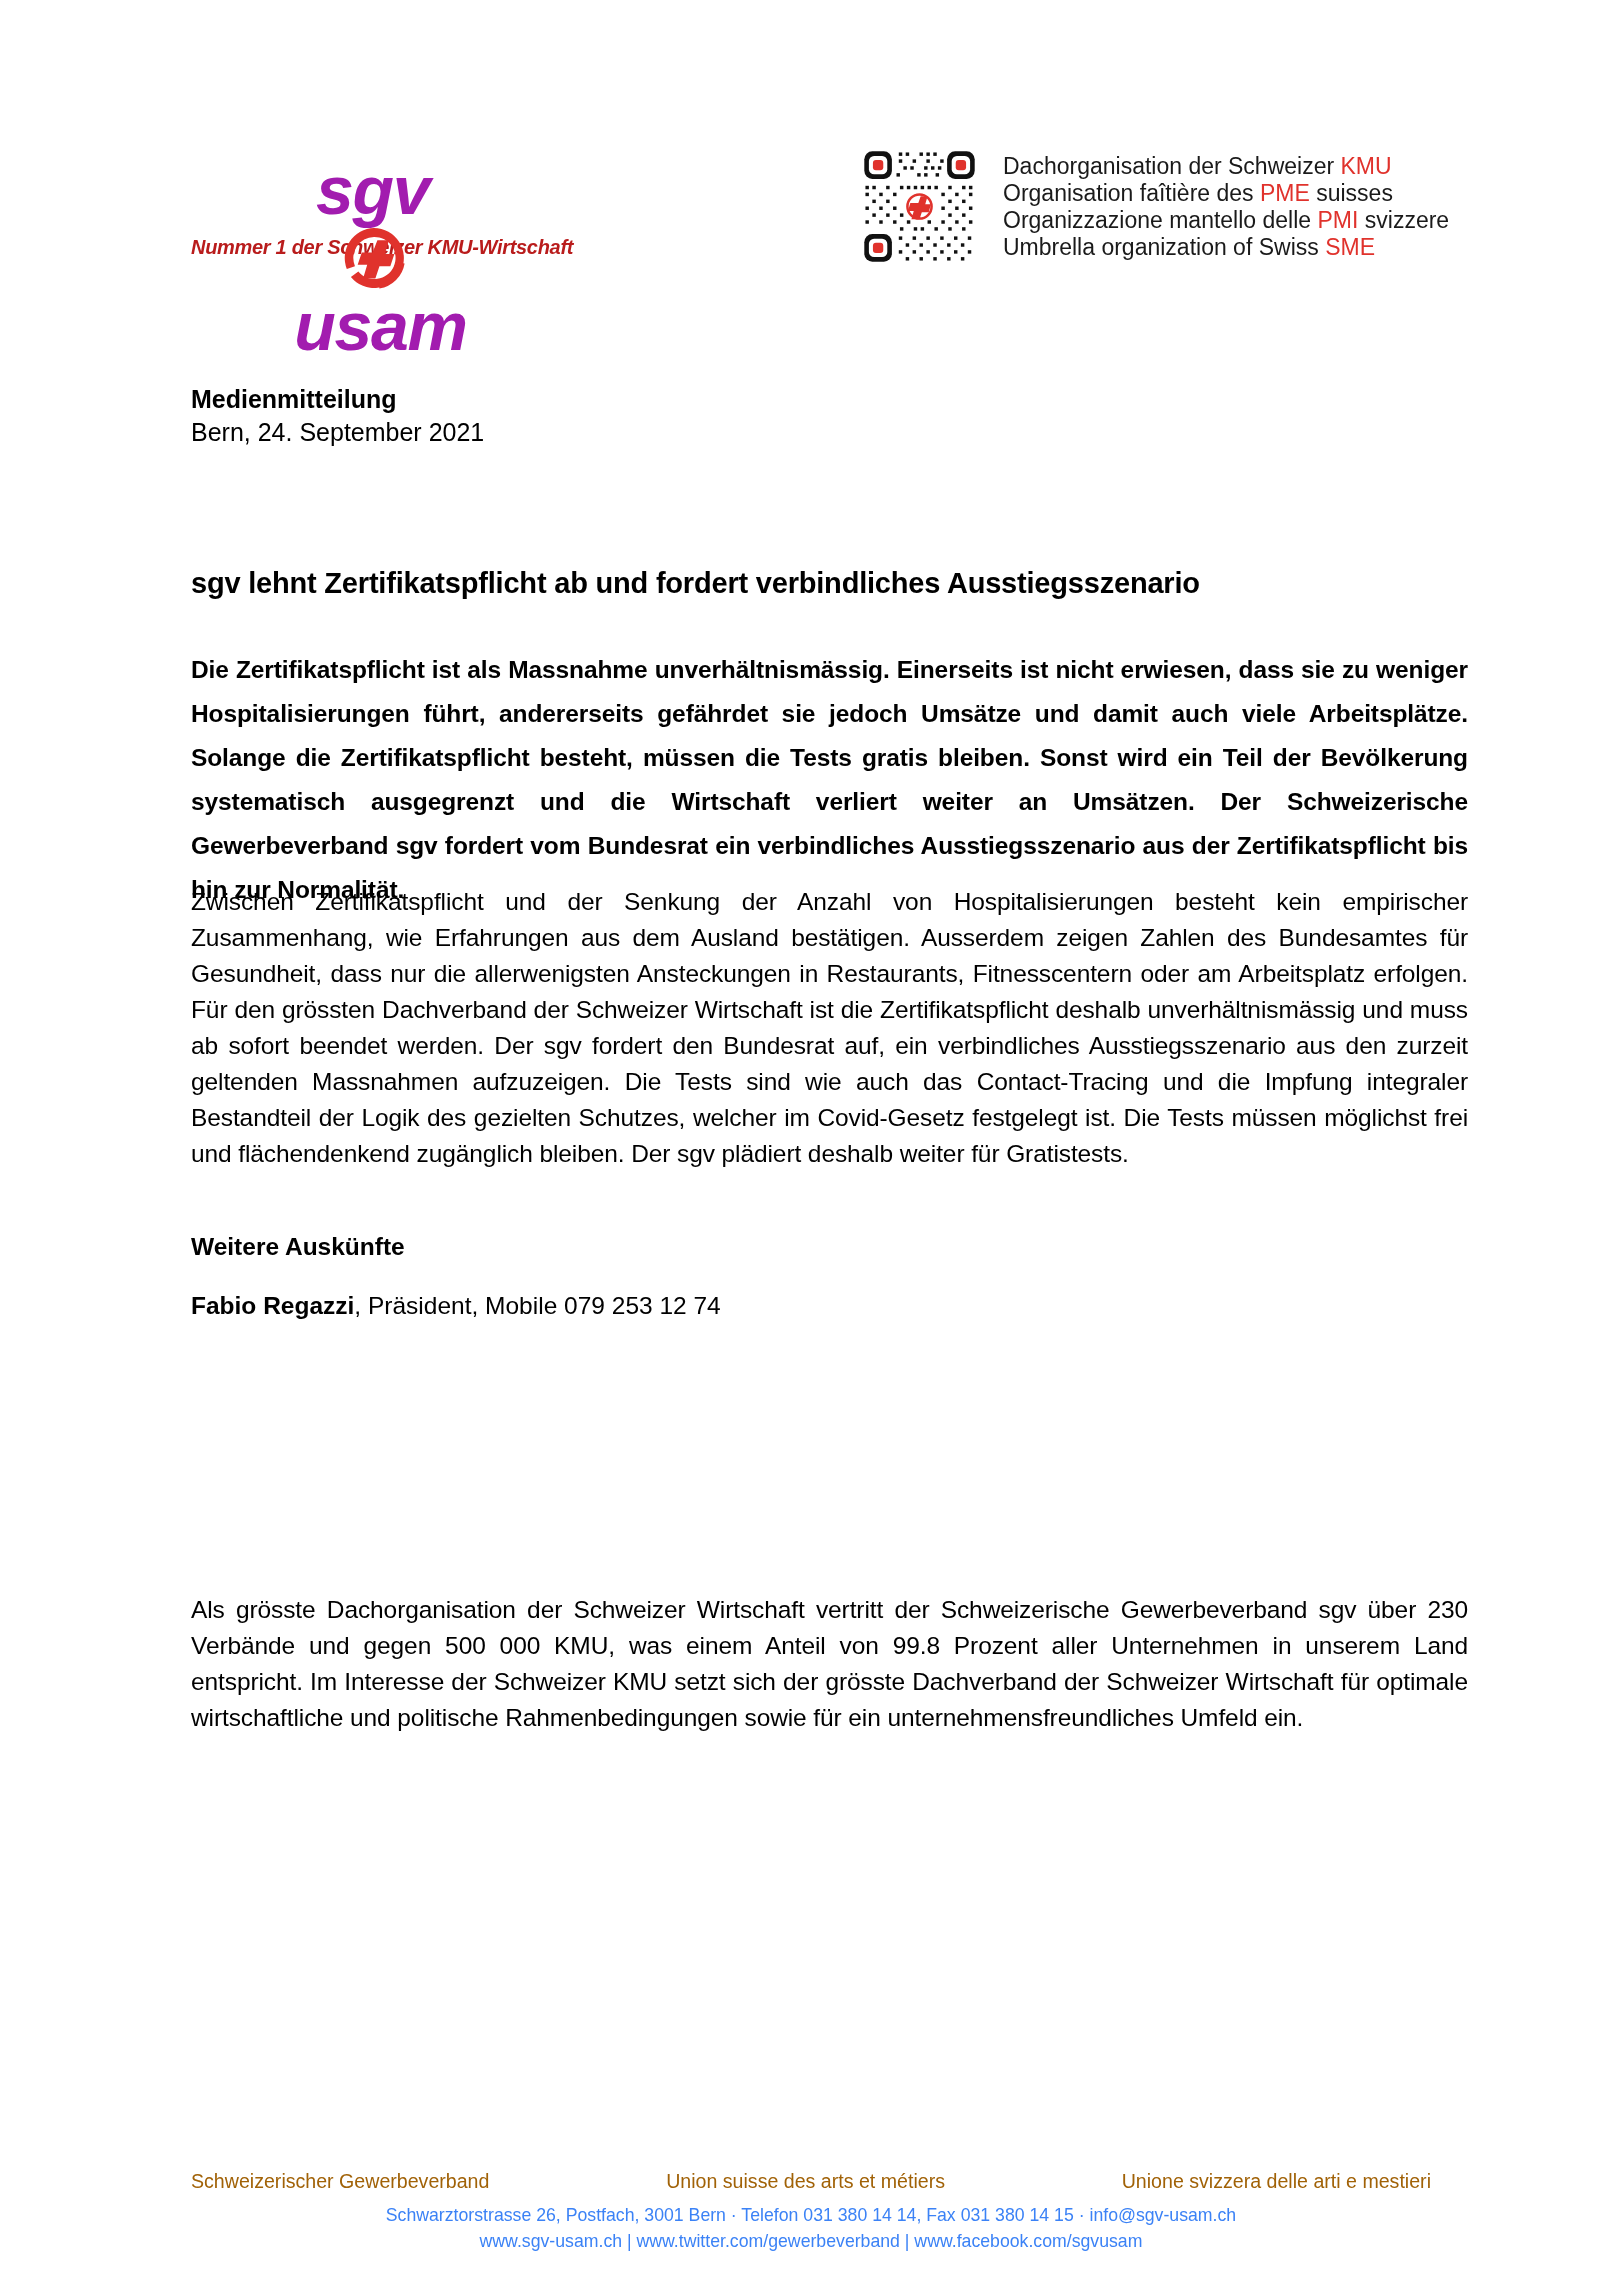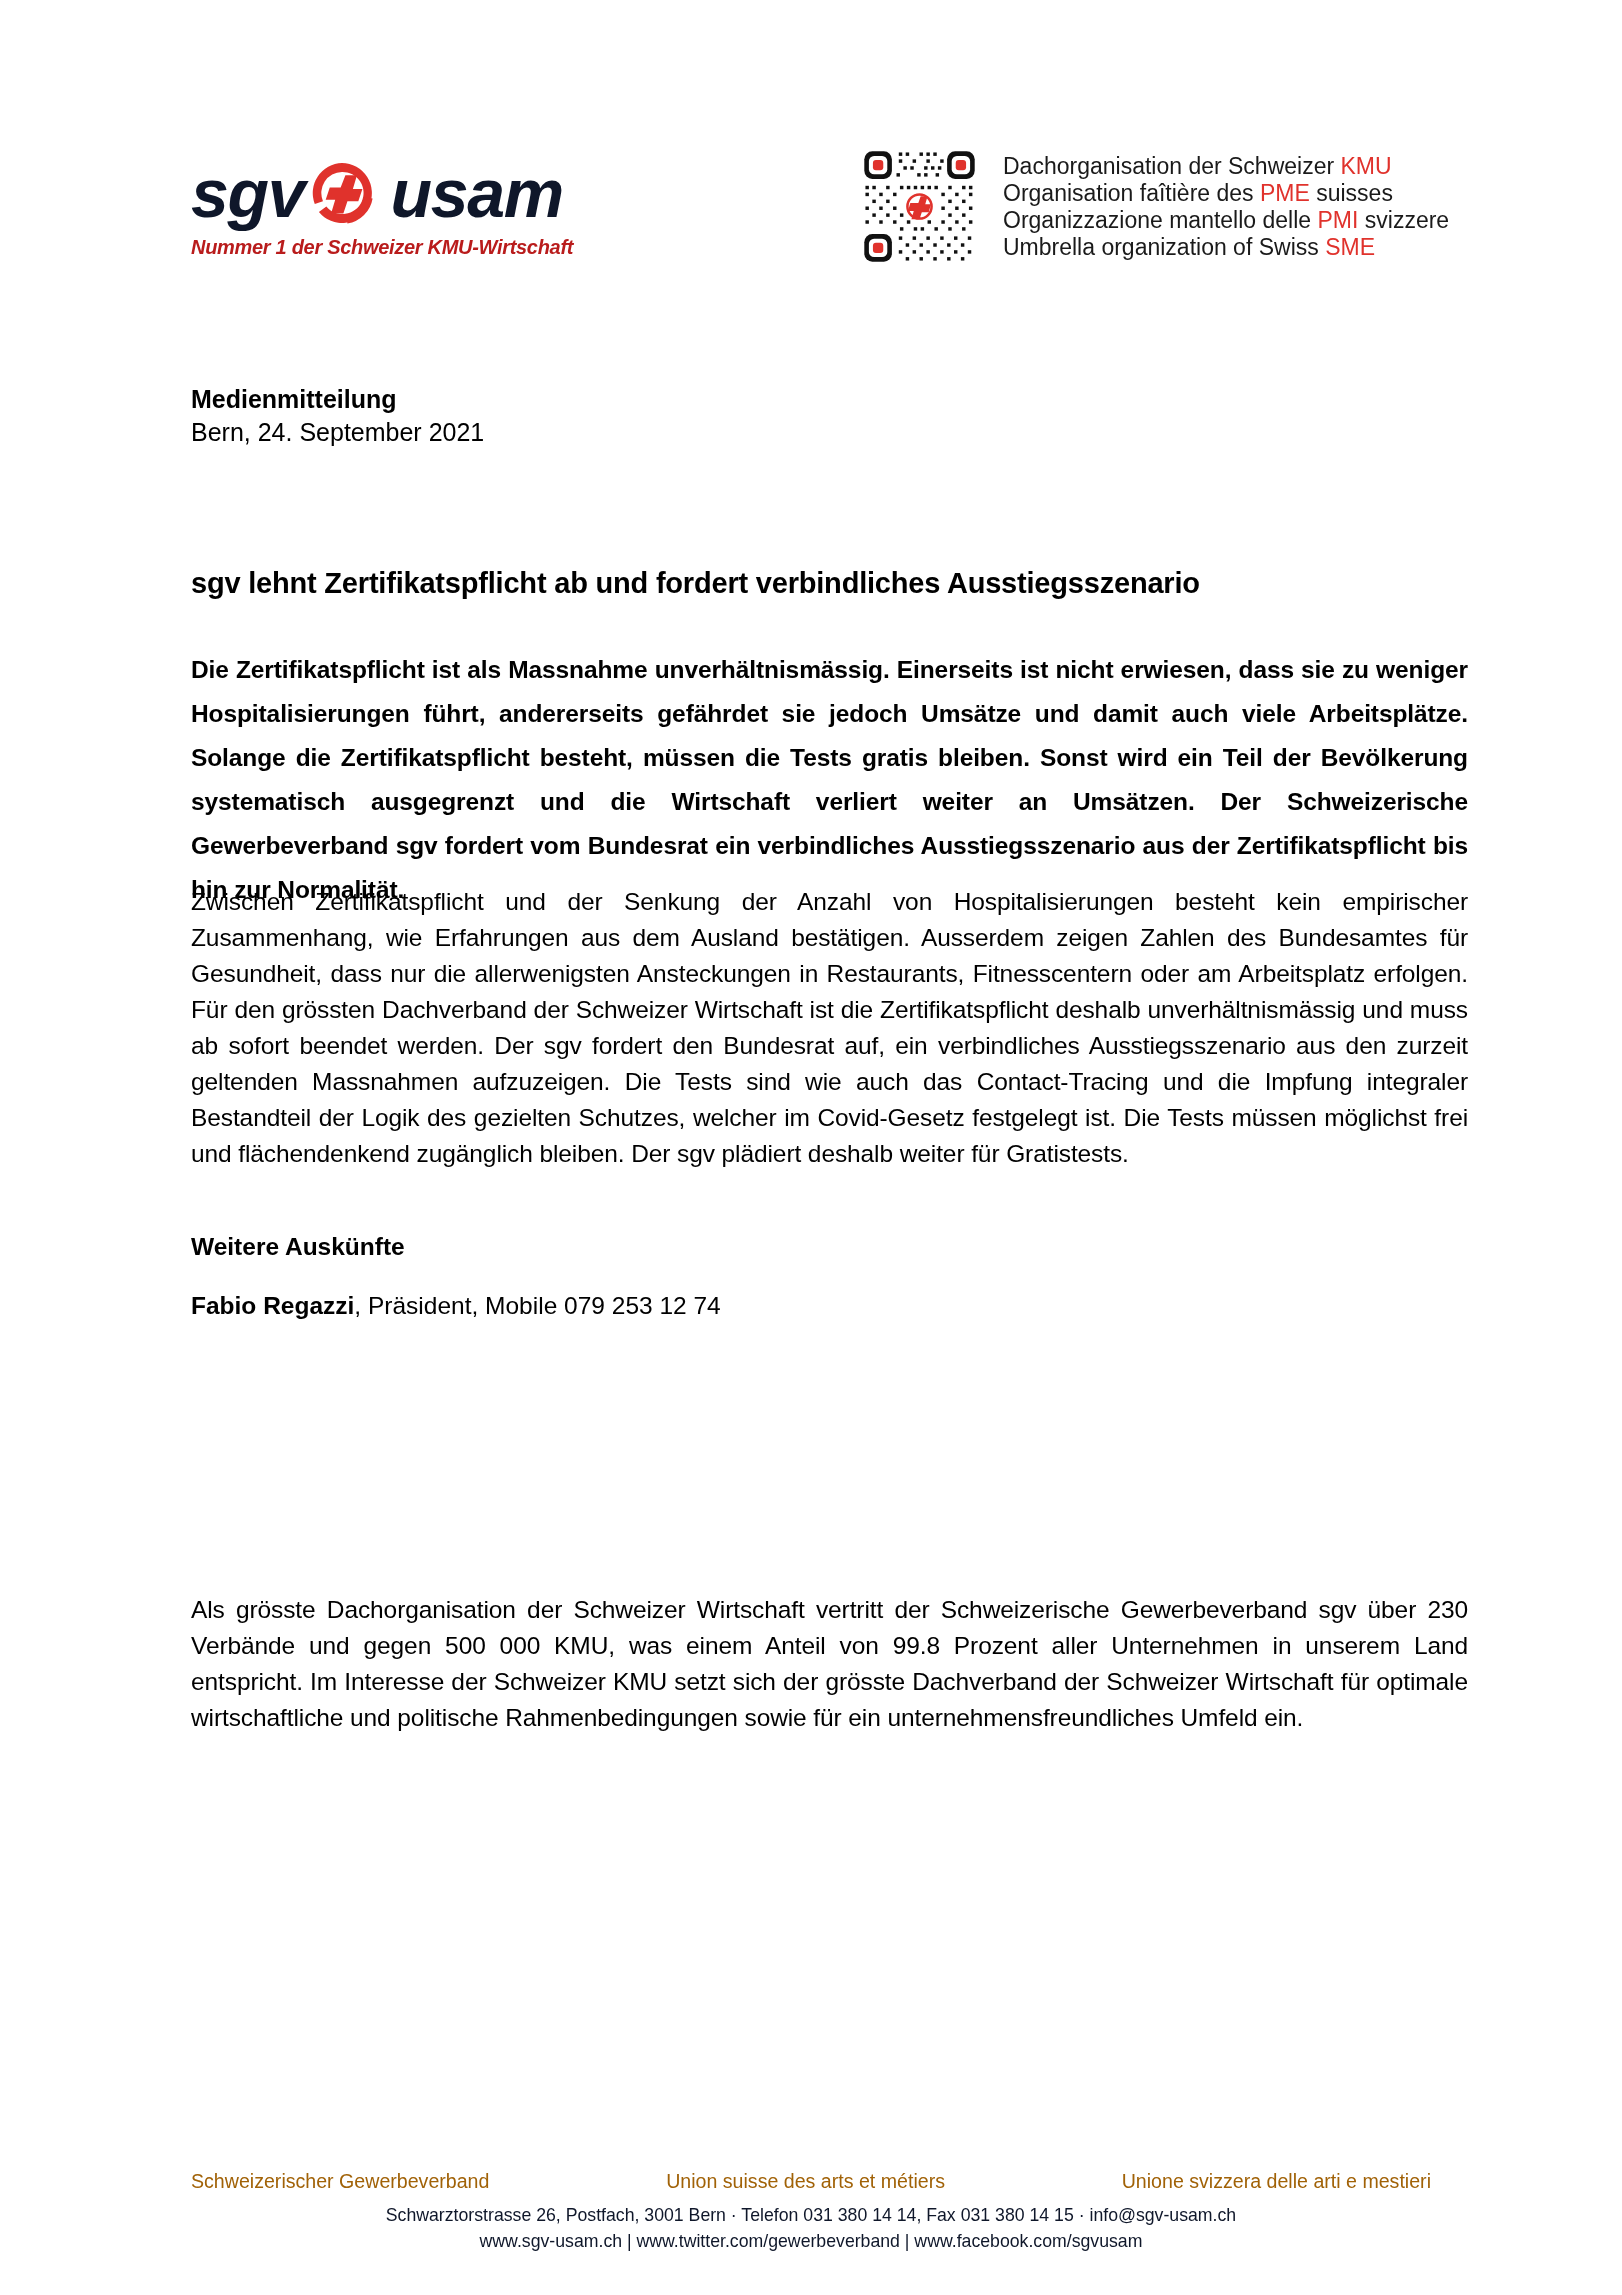--- a/index.html
+++ b/index.html
@@ -44,8 +44,9 @@
     font-weight: bold;
     font-size: 68px;
     letter-spacing: -1.3px;
-    color: #0f172a;
+    color: #a21caf;
     line-height: 1;
+    flex-direction: column;
   }
   .logo-sgv { margin-right: 2.6px; }
   .logo-usam { margin-left: 13px; }

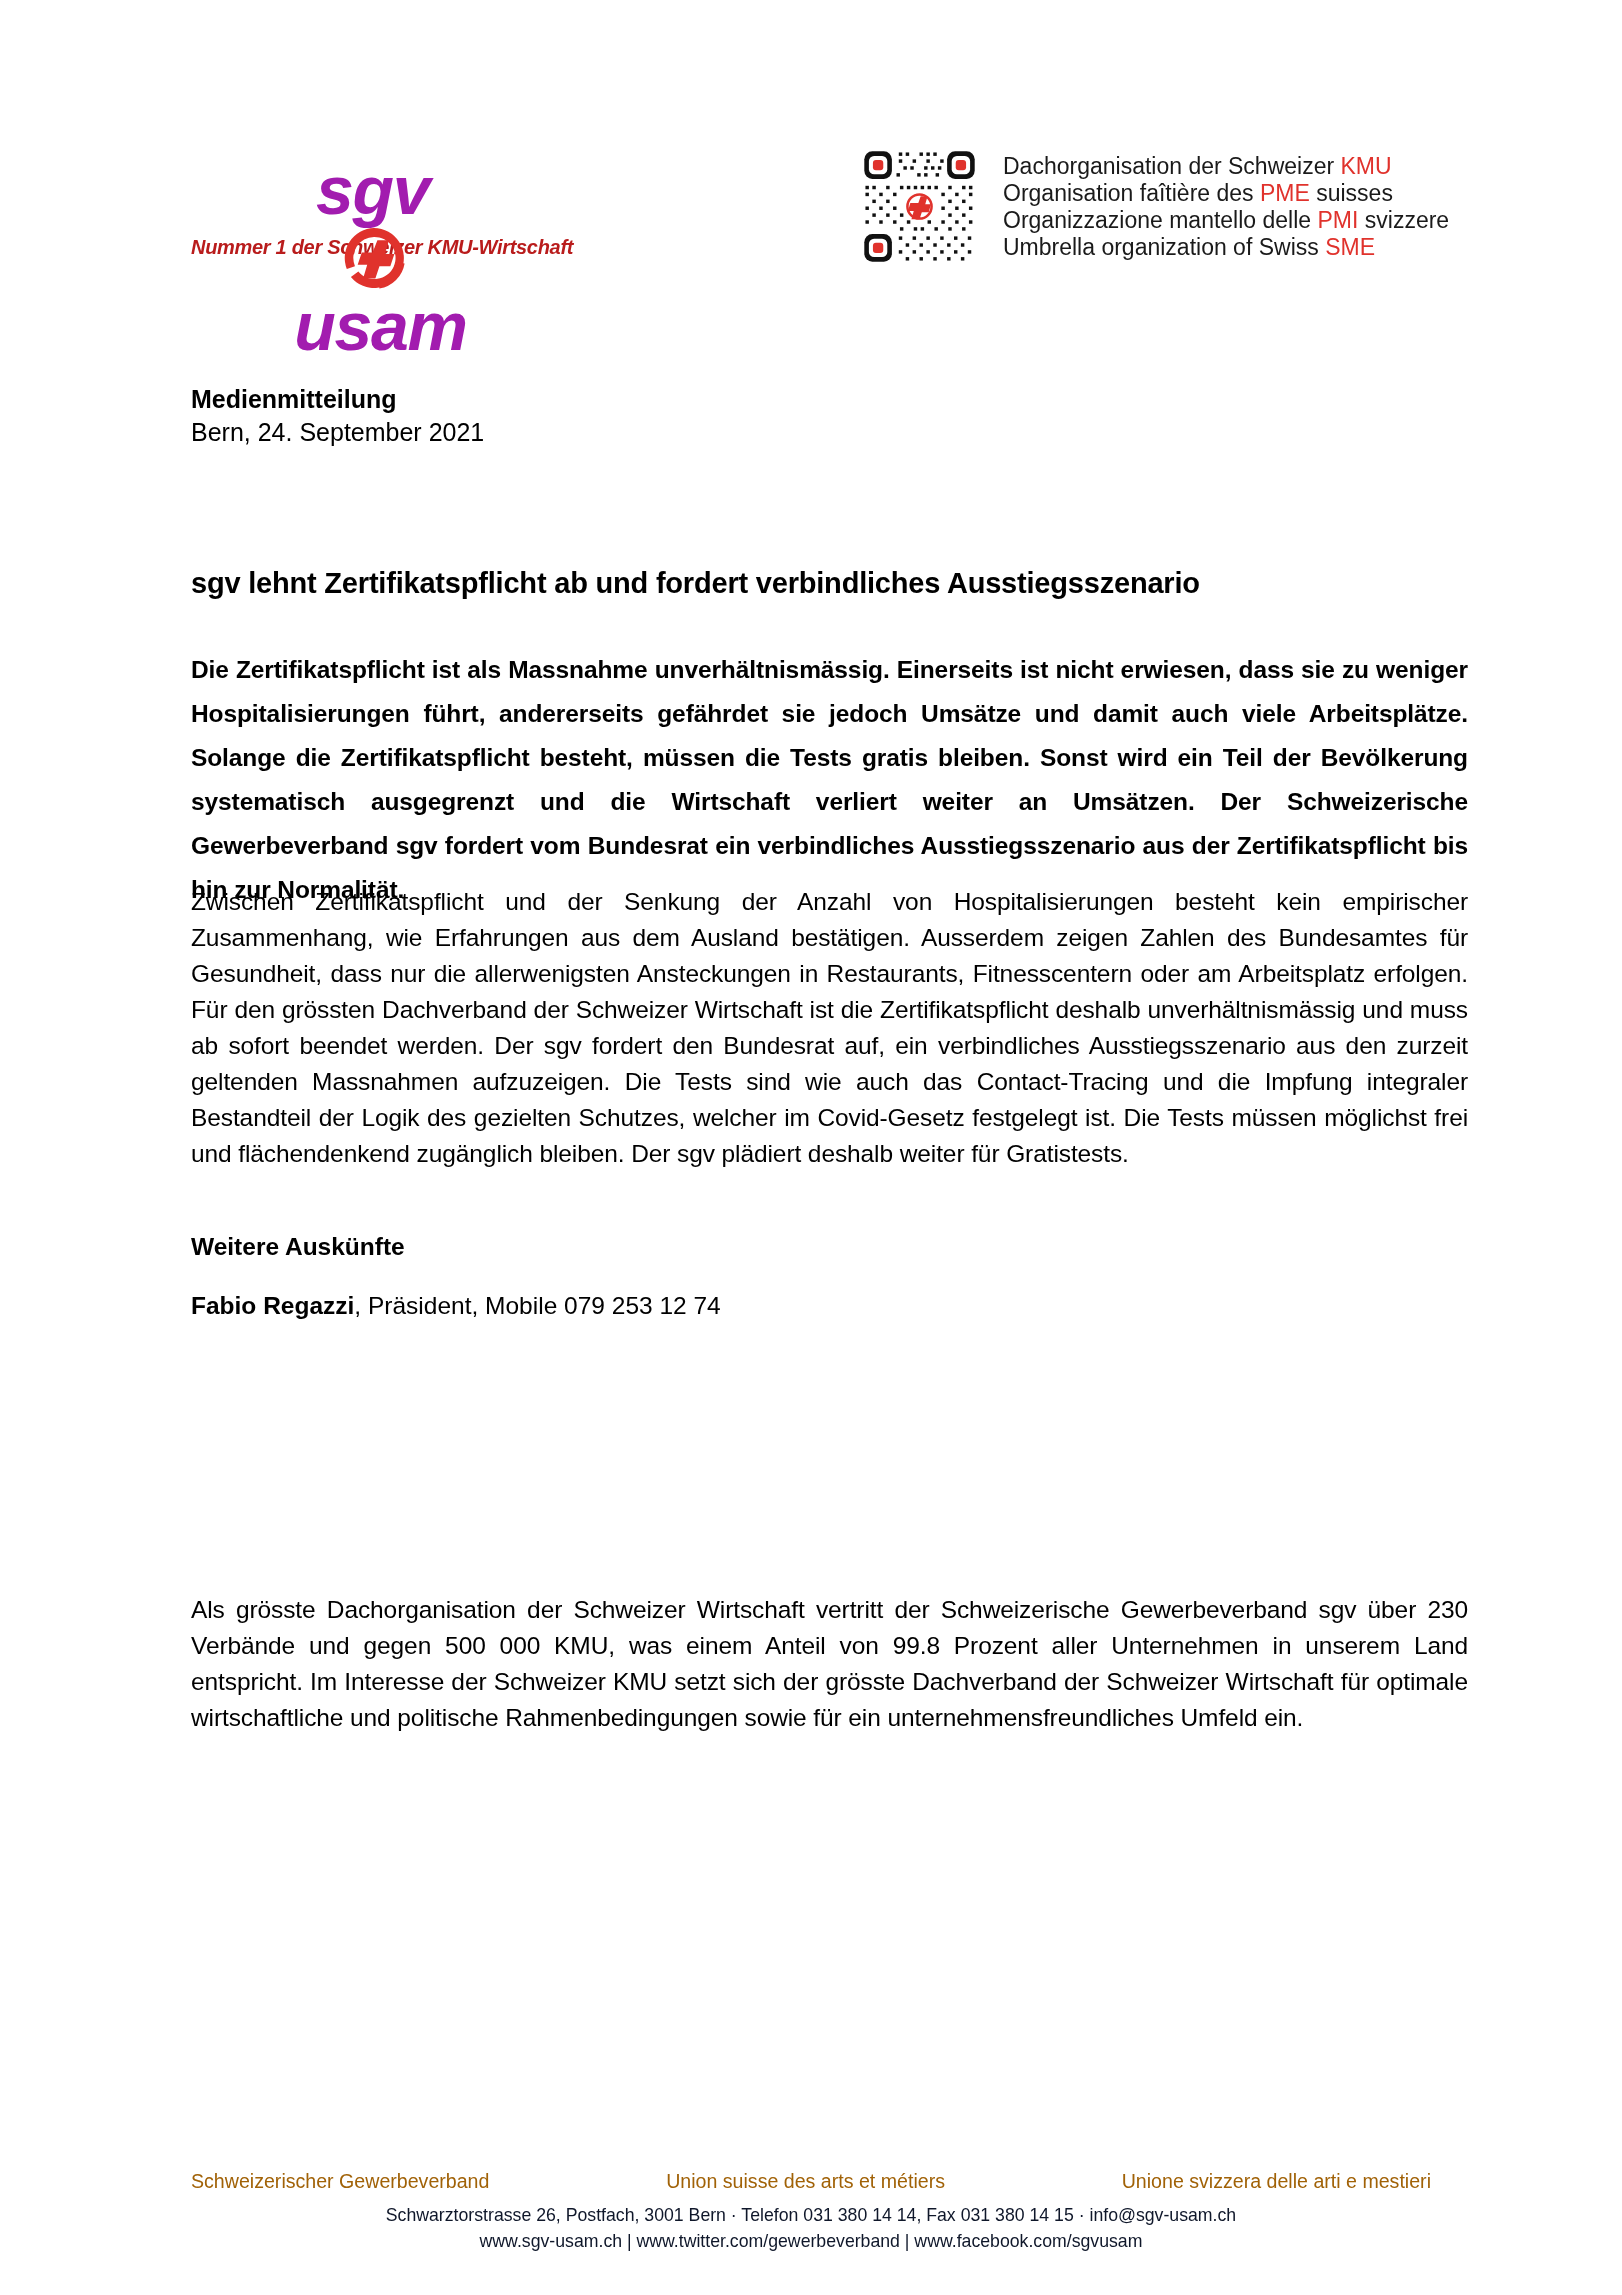--- a/index.html
+++ b/index.html
@@ -206,7 +206,7 @@
     text-align: center;
     font-size: 17.7px;
     line-height: 26px;
-    color: #0f172a;
+    color: #3b82f6;
   }
 </style>
 </head>

